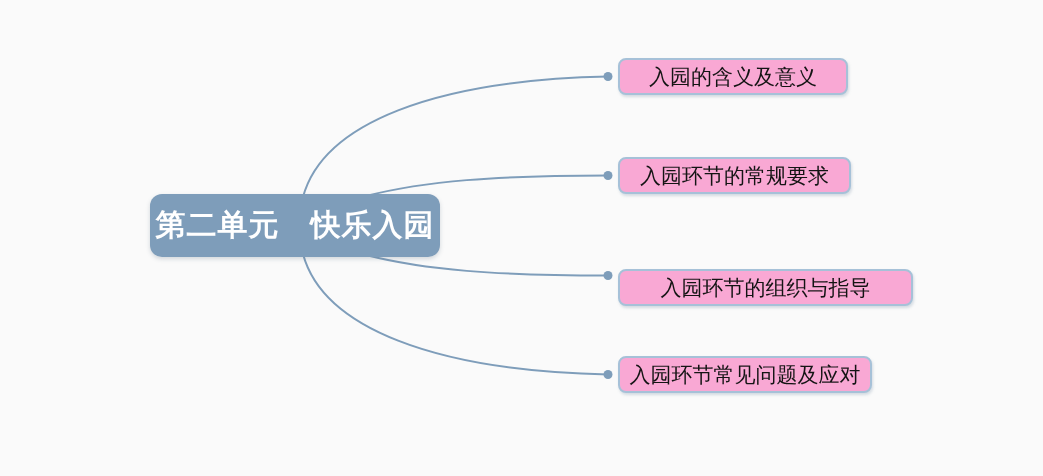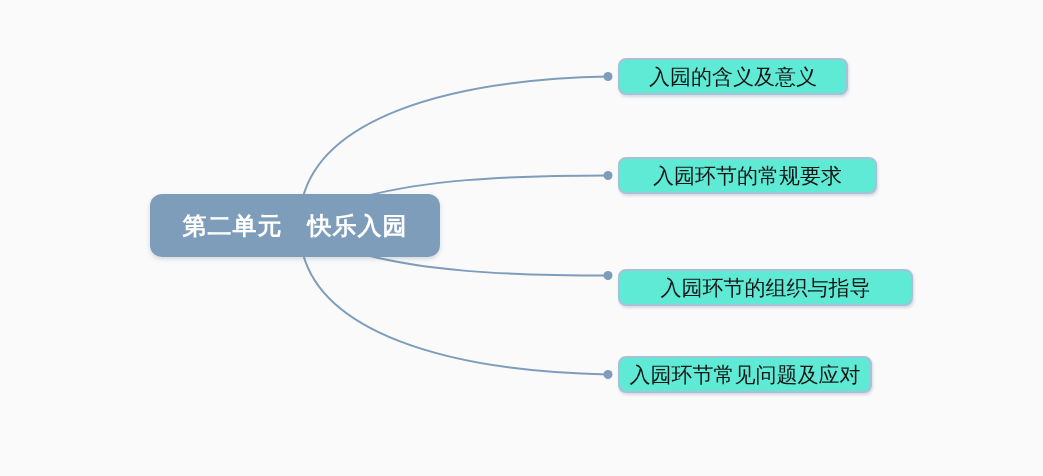--- a/index.html
+++ b/index.html
@@ -52,7 +52,7 @@
     left: 618px;
     height: 37px;
     box-sizing: border-box;
-    background: #5eead4;
+    background: #f9a8d4;
     border: 2px solid #a6c1d8;
     border-radius: 8px;
     display: flex;

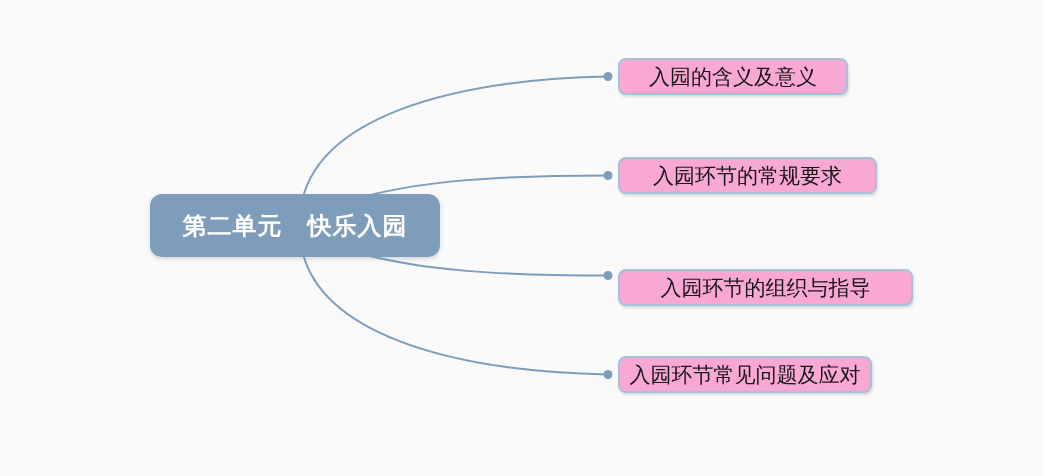--- a/index.html
+++ b/index.html
@@ -67,7 +67,7 @@
     white-space: nowrap;
   }
   .branch-1 { top: 58px;  width: 230px; }
-  .branch-2 { top: 157px; width: 259px; }
+  .branch-2 { top: 157px; width: 233px; }
   .branch-3 { top: 269px; width: 295px; }
   .branch-4 { top: 356px; width: 254px; }
 </style>

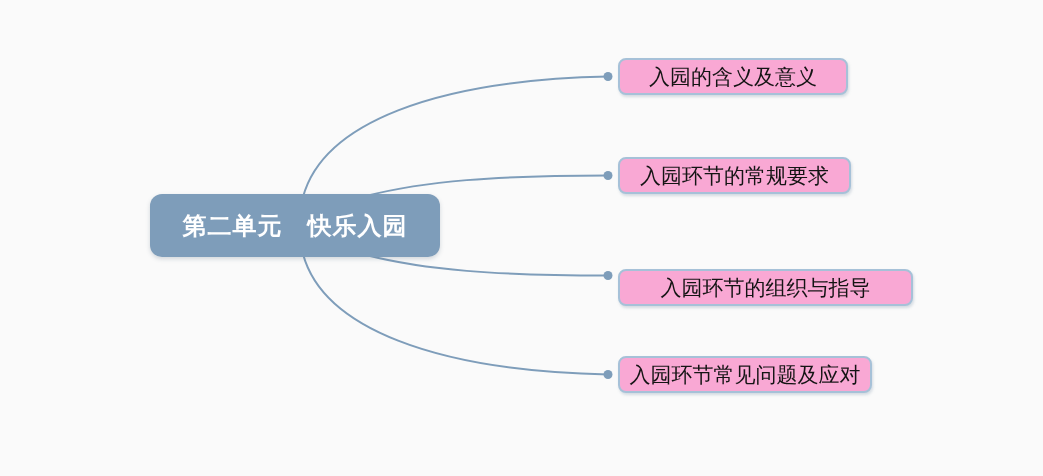--- a/index.html
+++ b/index.html
@@ -42,7 +42,7 @@
   }
   .root-node span {
     color: #ffffff;
-    font-size: 24px;
+    font-size: 30px;
     font-weight: bold;
     letter-spacing: 1px;
     white-space: nowrap;

